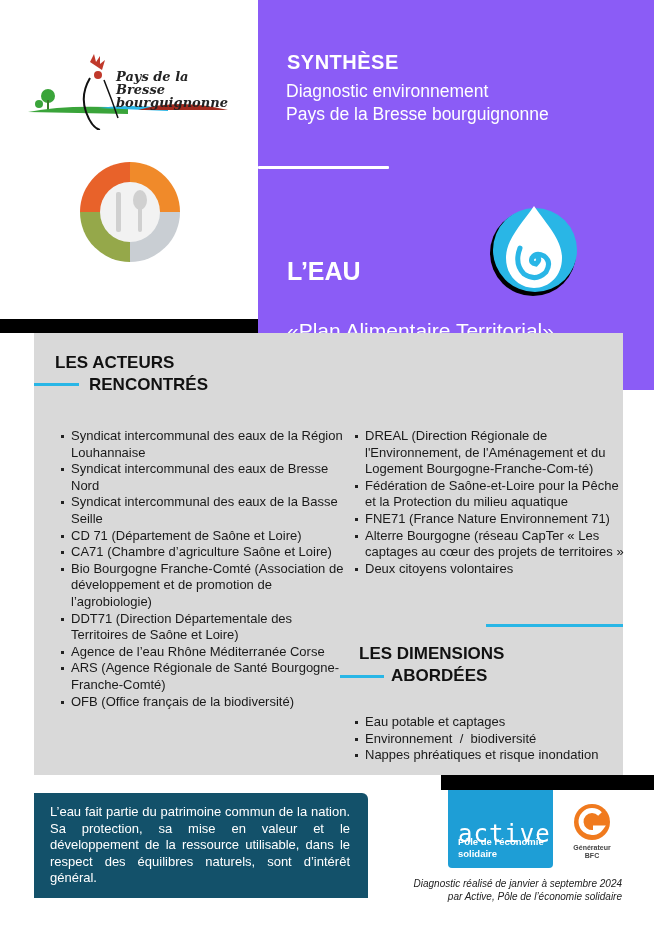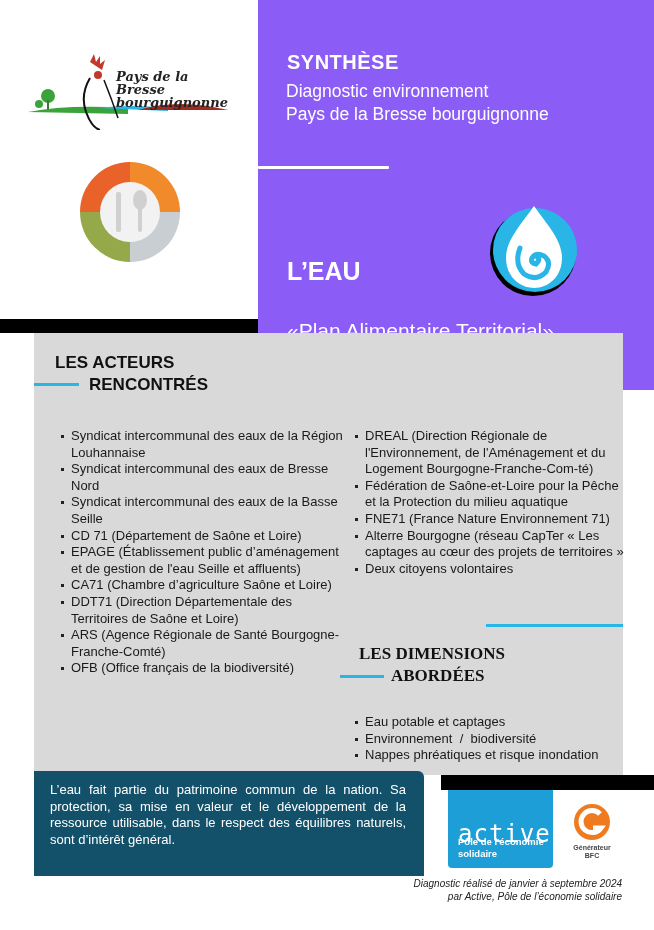--- a/index.html
+++ b/index.html
@@ -122,7 +122,6 @@
   <li>Syndicat intercommunal des eaux de Bresse Nord</li>
   <li>Syndicat intercommunal des eaux de la Basse Seille</li>
   <li>CD 71 (Département de Saône et Loire)</li>
-  <li>EPAGE (Établissement public d’aménagement et de gestion de l'eau Seille et affluents)</li>
   <li>CA71 (Chambre d’agriculture Saône et Loire)</li>
   <li>DDT71 (Direction Départementale des Territoires de Saône et Loire)</li>
   <li>ARS (Agence Régionale de Santé Bourgogne-Franche-Comté)</li>

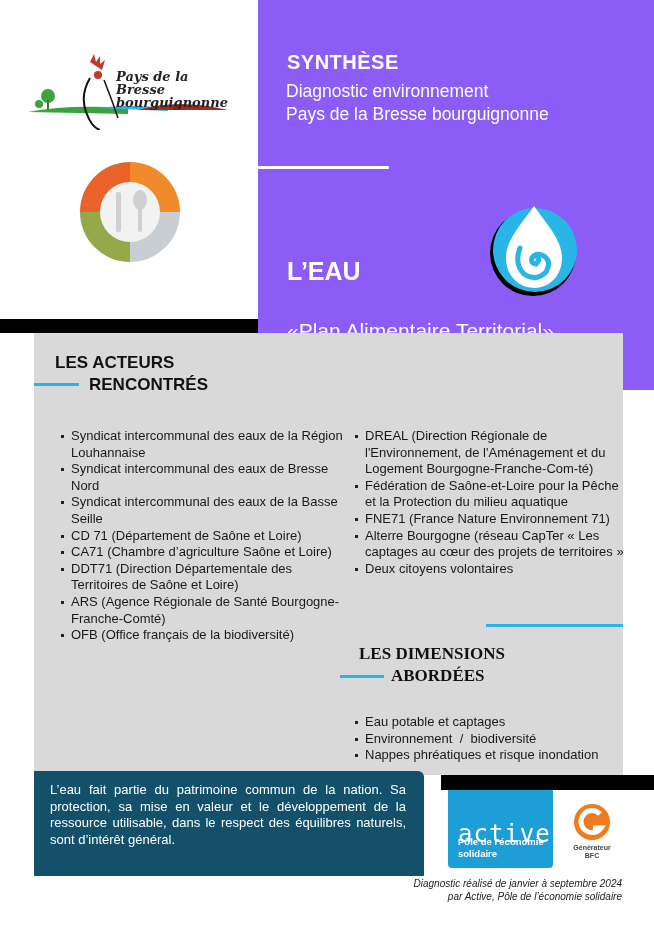--- a/index.html
+++ b/index.html
@@ -123,6 +123,7 @@
   <li>Syndicat intercommunal des eaux de la Basse Seille</li>
   <li>CD 71 (Département de Saône et Loire)</li>
   <li>CA71 (Chambre d’agriculture Saône et Loire)</li>
+  <li>Bio Bourgogne Franche-Comté (Association de développement et de promotion de l’agrobiologie)</li>
   <li>DDT71 (Direction Départementale des Territoires de Saône et Loire)</li>
   <li>ARS (Agence Régionale de Santé Bourgogne-Franche-Comté)</li>
   <li>OFB (Office français de la biodiversité)</li>

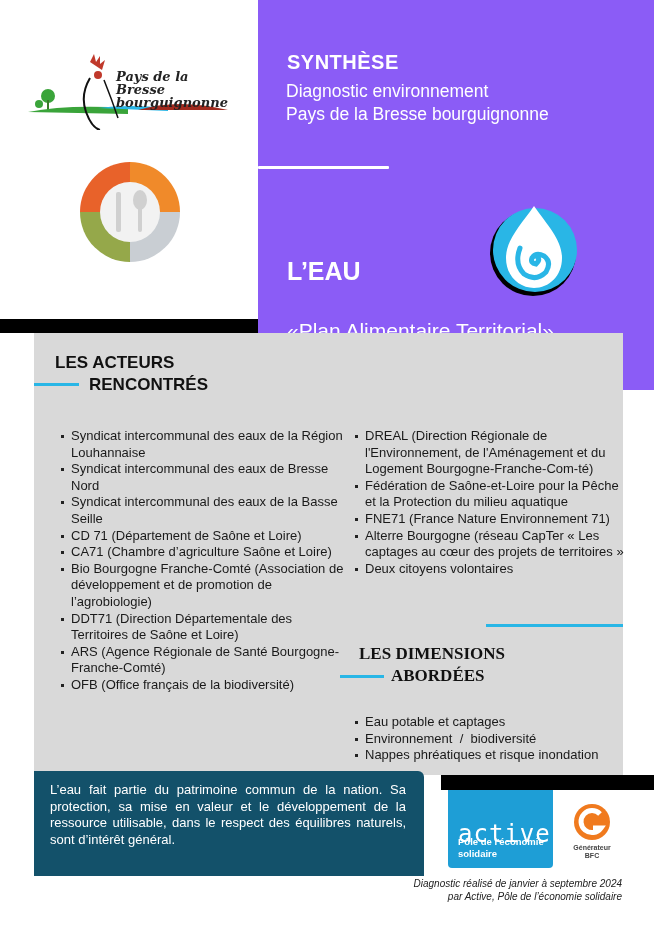--- a/index.html
+++ b/index.html
@@ -125,6 +125,7 @@
   <li>CA71 (Chambre d’agriculture Saône et Loire)</li>
   <li>Bio Bourgogne Franche-Comté (Association de développement et de promotion de l’agrobiologie)</li>
   <li>DDT71 (Direction Départementale des Territoires de Saône et Loire)</li>
+  <li>Agence de l’eau Rhône Méditerranée Corse</li>
   <li>ARS (Agence Régionale de Santé Bourgogne-Franche-Comté)</li>
   <li>OFB (Office français de la biodiversité)</li>
 </ul>

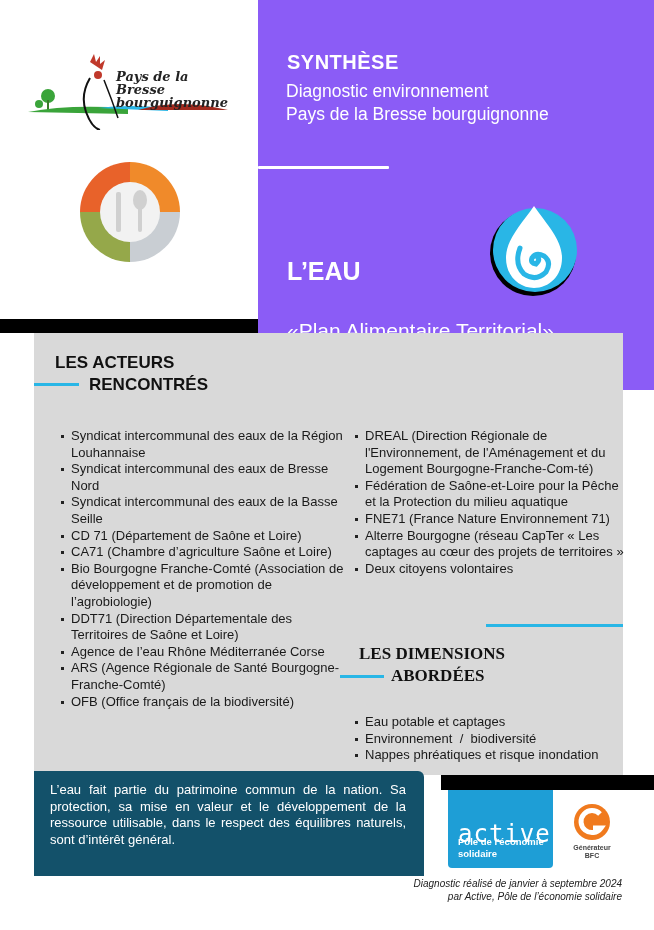--- a/index.html
+++ b/index.html
@@ -40,7 +40,7 @@
   ul.list li::before { content:""; position:absolute; left:0; top:7px; width:3px; height:3px; background:#222; }
   .list-left { left:45px; top:412px; width:290px; }
   .list-right { left:339px; top:412px; width:275px; }
-  .h-dims { left:359px; top:643px; font-weight:bold; font-size:17px; line-height:22px; color:#111;font-family:Liberation Serif, serif; }
+  .h-dims { left:359px; top:643px; font-weight:bold; font-size:17px; line-height:22px; color:#111; }
   .h-dims .l2 { padding-left:32px; display:block; }
   .list-dims { left:339px; top:698px; width:280px; }
 

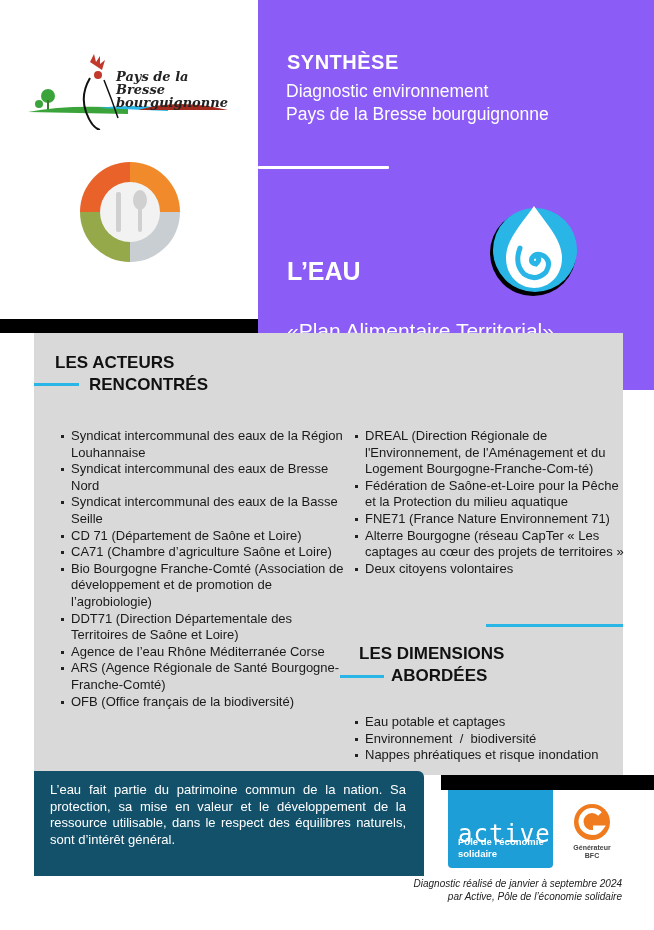--- a/index.html
+++ b/index.html
@@ -45,7 +45,7 @@
   .list-dims { left:339px; top:698px; width:280px; }
 
   
-  .quote { left:34px; top:771px; width:390px; height:105px; background:#13516a; border-top-right-radius:6px; }
+  .quote { left:34px; top:793px; width:334px; height:105px; background:#13516a; border-top-right-radius:6px; }
   .quote p { margin:0; padding:11px 18px 0 16px; color:#fff; font-size:13px; line-height:16.6px; text-align:justify; }
 
   

